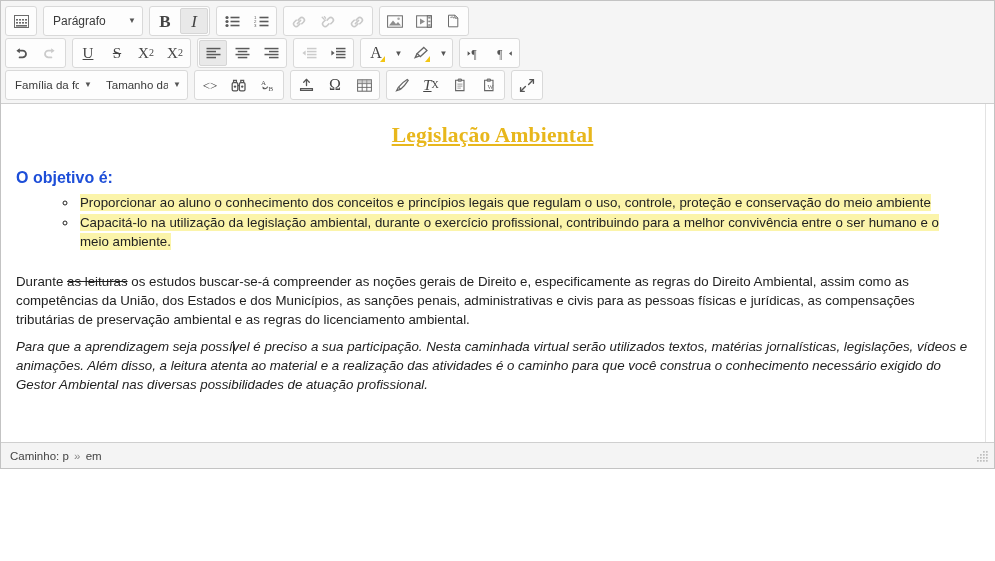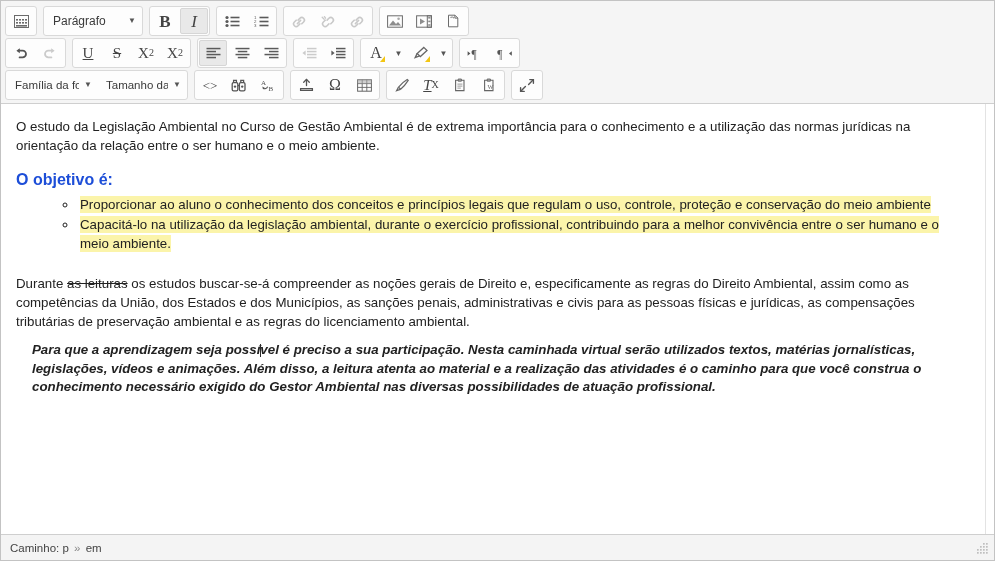--- a/index.html
+++ b/index.html
@@ -15,7 +15,7 @@
 
   
   .editor {
-    width: 995px; height: 561px;
+    width: 995px; height: 469px;
     border: 1px solid #c3c3c3;
     background: #f6f6f6;
     display: flex;

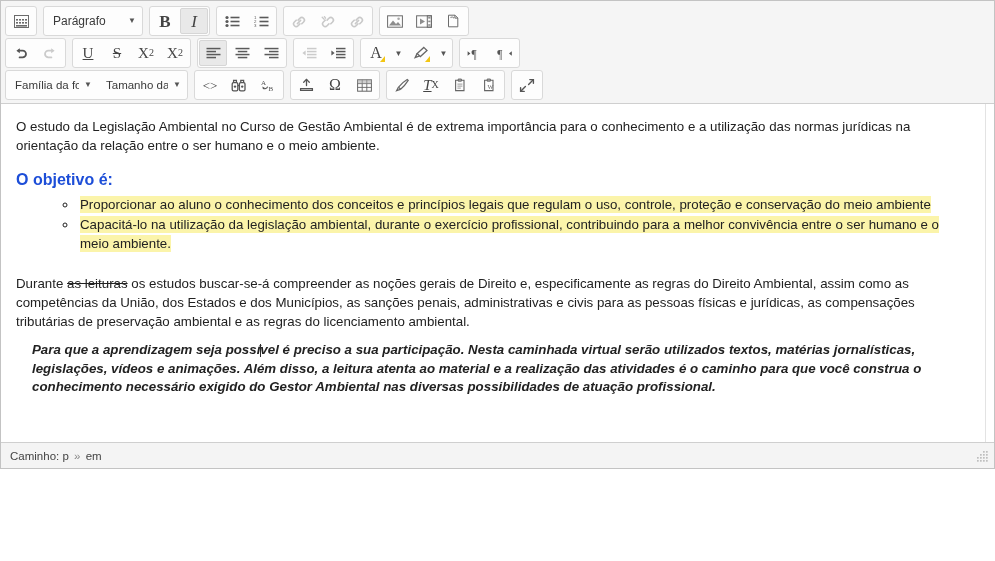--- a/index.html
+++ b/index.html
@@ -590,6 +590,7 @@
   <div class="content-wrap">
     <div class="content">
 
+      <h1 class="doc-title" style="color: rgb(232, 183, 28);">Legislação Ambiental</h1>
 
       <p class="para">O estudo da Legislação Ambiental no Curso de Gestão Ambiental é de extrema importância para o conhecimento e a utilização das normas jurídicas na orientação da relação entre o ser humano e o meio ambiente.</p>
 

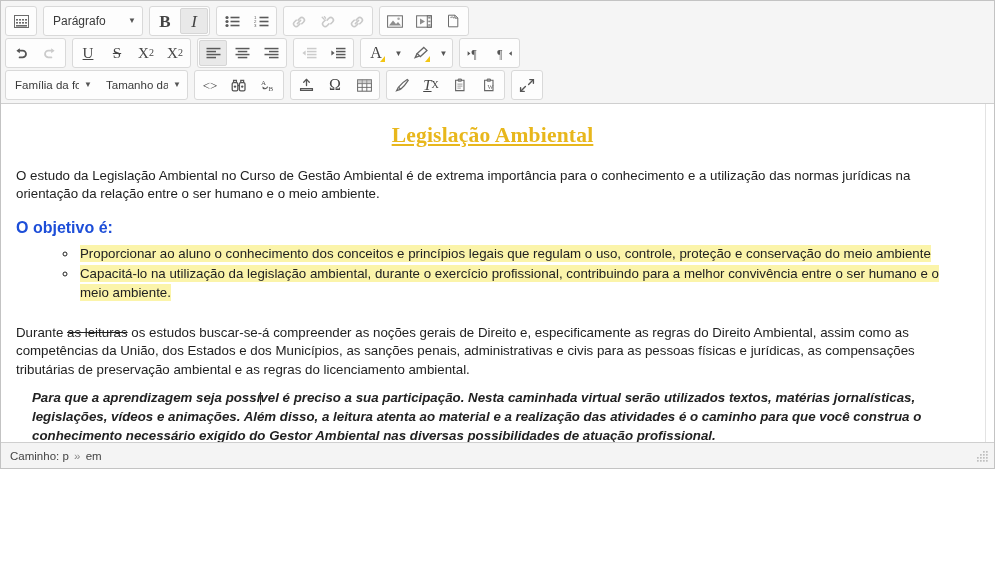--- a/index.html
+++ b/index.html
@@ -592,7 +592,6 @@
 
       <h1 class="doc-title" style="color: rgb(232, 183, 28);">Legislação Ambiental</h1>
 
-      <p class="para">O estudo da Legislação Ambiental no Curso de Gestão Ambiental é de extrema importância para o conhecimento e a utilização das normas jurídicas na orientação da relação entre o ser humano e o meio ambiente.</p>
 
       <h3 class="sub">O objetivo é:</h3>
 

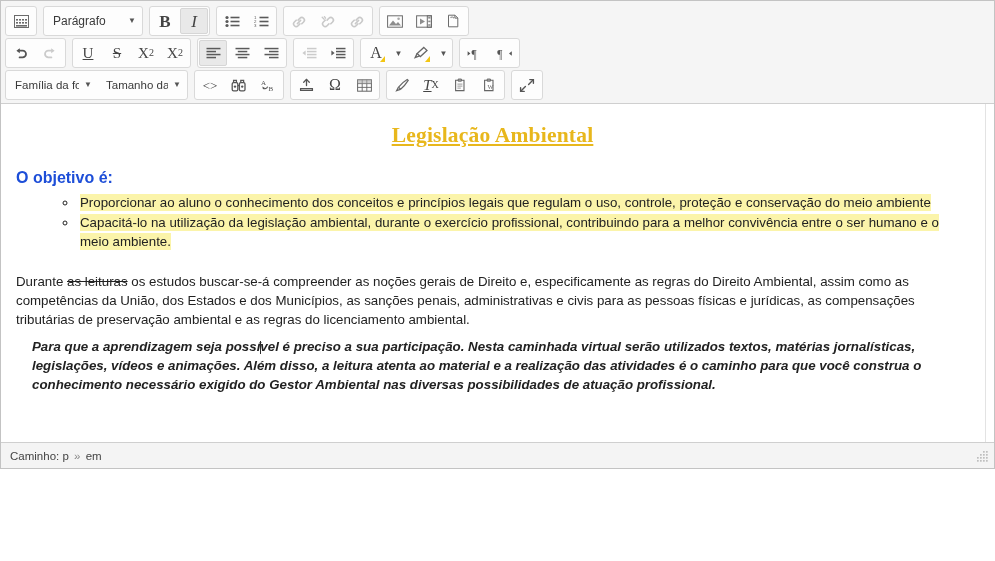--- a/index.html
+++ b/index.html
@@ -192,7 +192,7 @@
   }
   .hl { background-color: #fbf4aa; }
   .strike { text-decoration: line-through; }
-  p.it { font-style: italic; margin: 0 0 9px 16px; font-weight: bold; }
+  p.it { font-style: italic; margin: 0 0 9px 0; }
   p.ul-para { text-decoration: underline; margin: 0 0 9px 0; }
   .spacer-line { height: 13px; }
 

